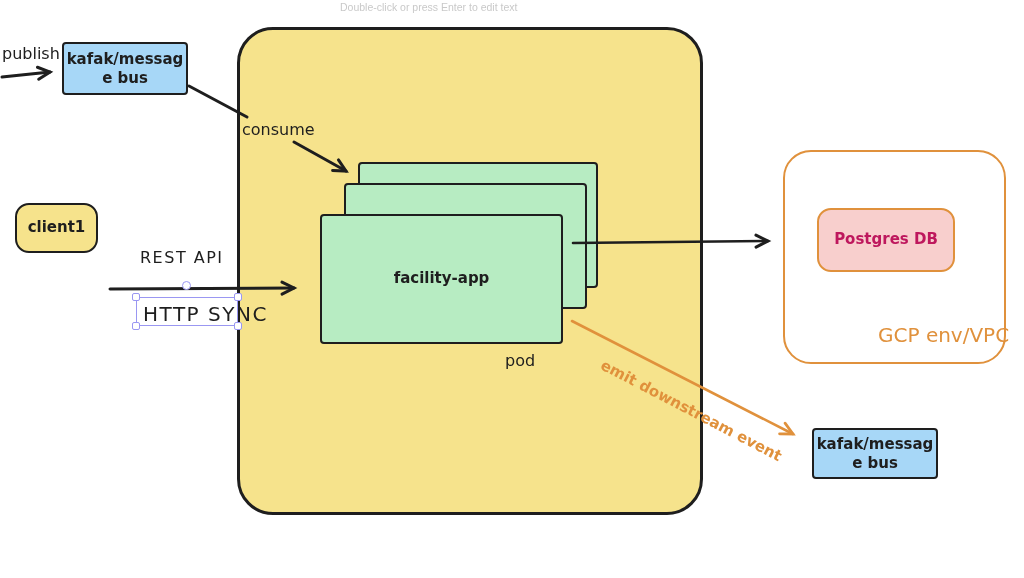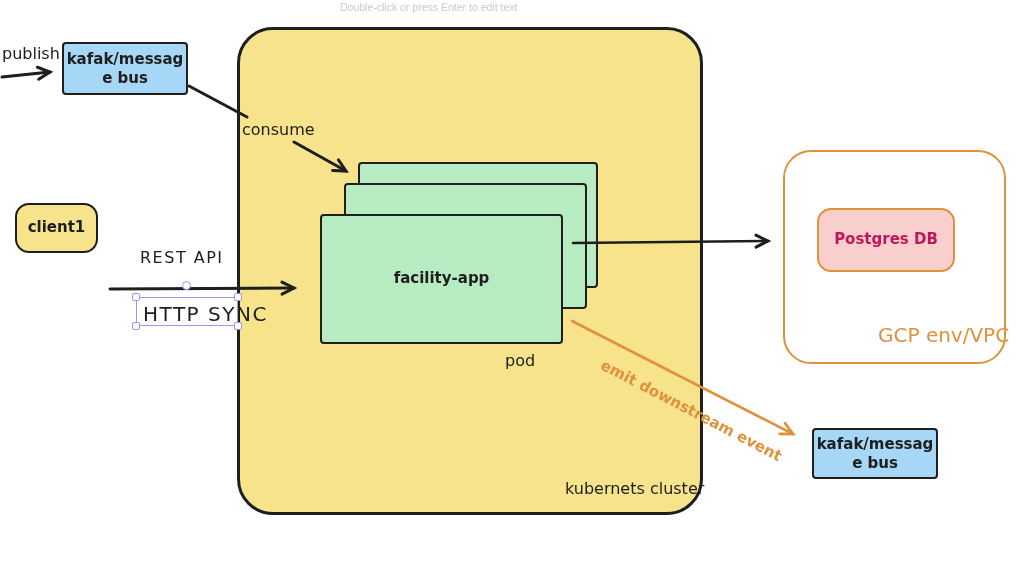--- a/index.html
+++ b/index.html
@@ -54,7 +54,6 @@
 
   <div id="cluster" class="node yellow"></div>
   <div class="lbl hand16" style="left:242px;top:120px;">consume</div>
-  <div class="lbl hand16" style="left:565px;top:479px;">kubernets cluster</div>
 
   <div id="pod-back" class="node green podbox"></div>
   <div id="pod-middle" class="node green podbox"></div>

